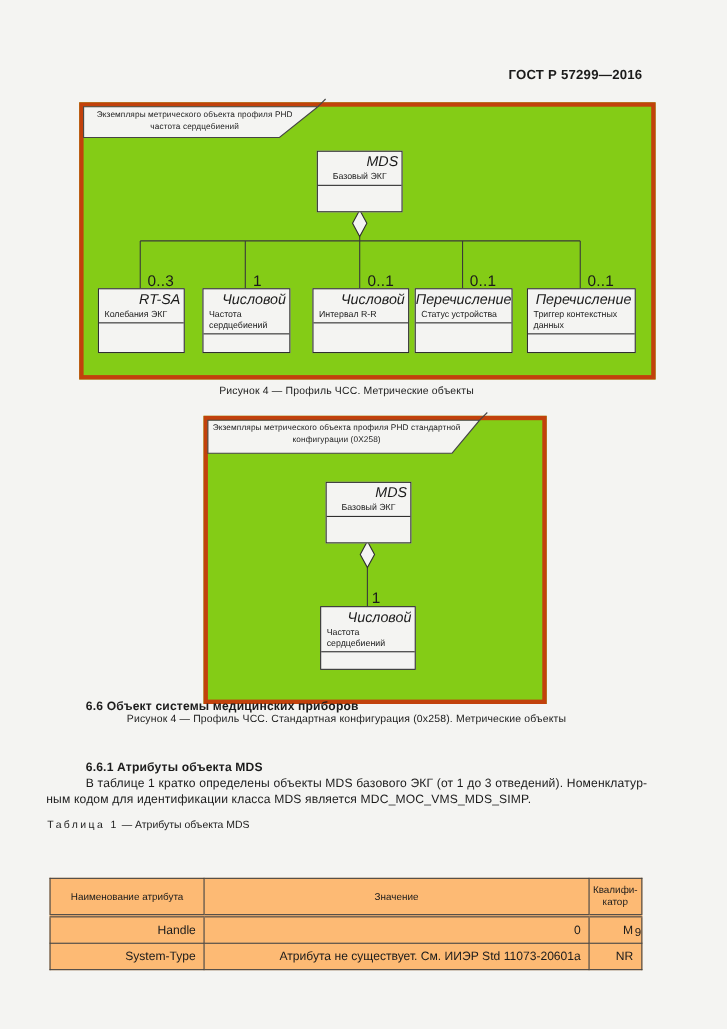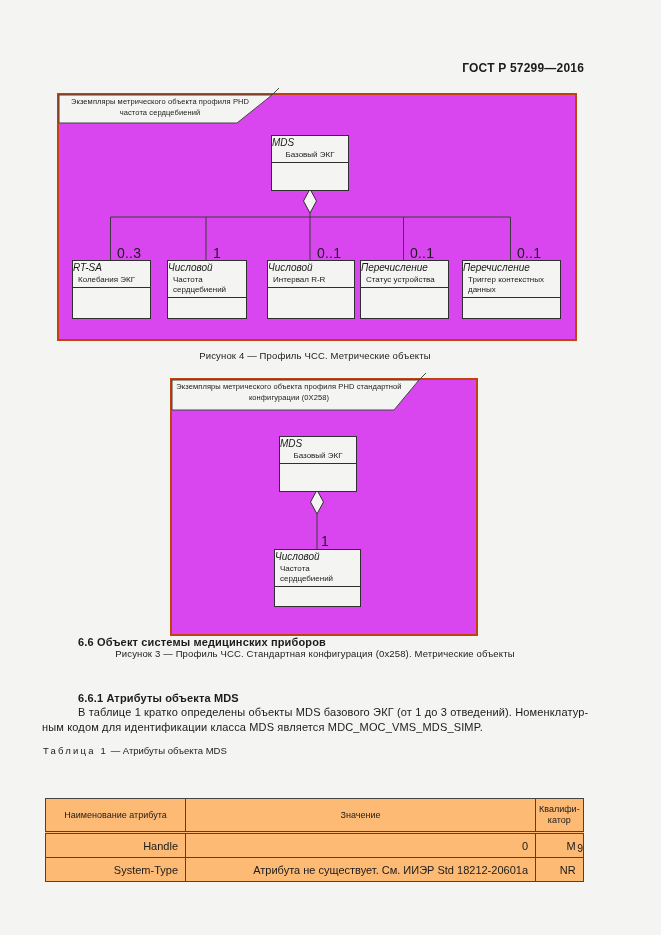--- a/index.html
+++ b/index.html
@@ -9,7 +9,7 @@
   .doc-header{position:absolute;top:61px;right:77px;font-size:12px;font-weight:bold;letter-spacing:.2px;}
 
   
-  .fig{position:absolute;border:2px solid #c2410c;background:#d946ef;}
+  .fig{position:absolute;border:4px solid #c2410c;background:#84cc16;margin-left:15px;}
   .fig-svg{position:absolute;left:0;top:0;overflow:visible;}
   .tab-text{position:absolute;text-align:center;font-size:7.5px;line-height:1.45;letter-spacing:.1px;}
 

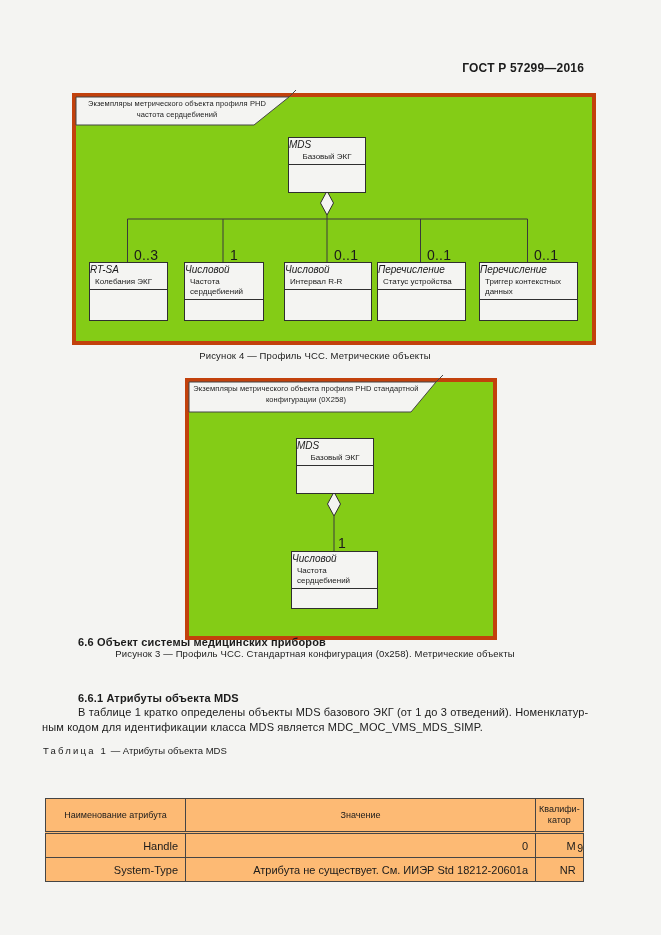--- a/index.html
+++ b/index.html
@@ -16,7 +16,7 @@
   .ubox{position:absolute;border:1px solid #2f2f2f;background:#f4f4f2;display:flex;flex-direction:column;}
   .ubox .head{border-bottom:1px solid #2f2f2f;padding-bottom:2px;}
   .ubox .body{flex:1;}
-  .u-stereo{display:block;font-style:italic;font-size:10px;padding:1px 3px 0 0;line-height:1.2;}
+  .u-stereo{display:block;text-align:right;font-style:italic;font-size:13px;padding:1px 3px 0 0;line-height:1.2;}
   .u-name{display:block;font-weight:normal;font-size:8px;line-height:1.25;padding:1px 3px 0 5px;}
   .u-name.center{text-align:center;padding-left:2px;padding-right:2px;}
 

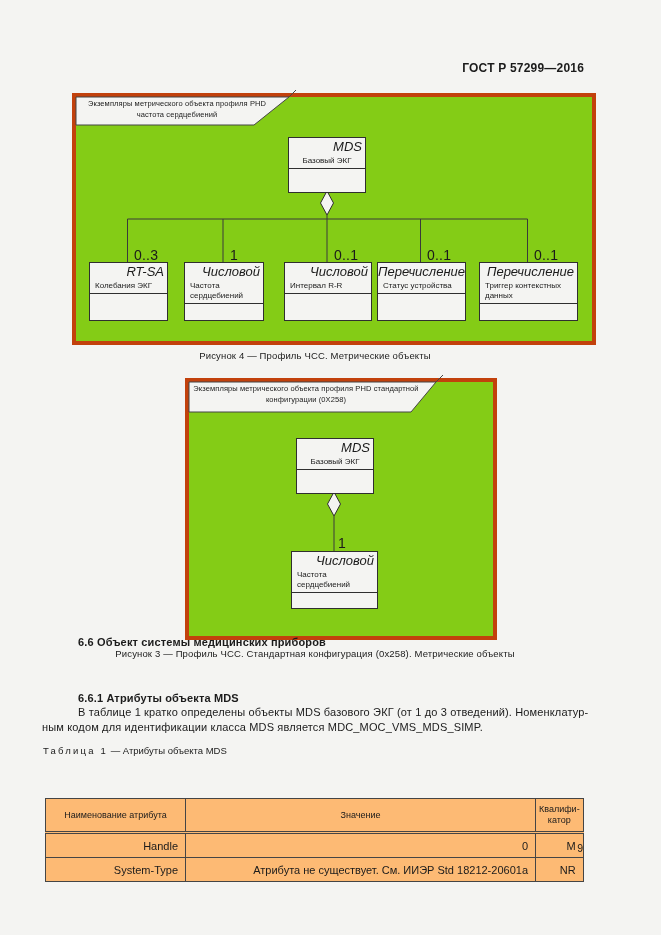--- a/index.html
+++ b/index.html
@@ -152,7 +152,7 @@
     </div>
   </div>
 
-  <div class="fig-caption" style="top:648px;">Рисунок 3 — Профиль ЧСС. Стандартная конфигурация (0x258). Метрические объекты</div>
+  <div class="fig-caption" style="top:648px;">Рисунок 4 — Профиль ЧСС. Стандартная конфигурация (0x258). Метрические объекты</div>
 
   <div class="h-sec" style="top:636px;">6.6 Объект системы медицинских приборов</div>
   <div class="h-sec" style="top:692px;">6.6.1 Атрибуты объекта MDS</div>

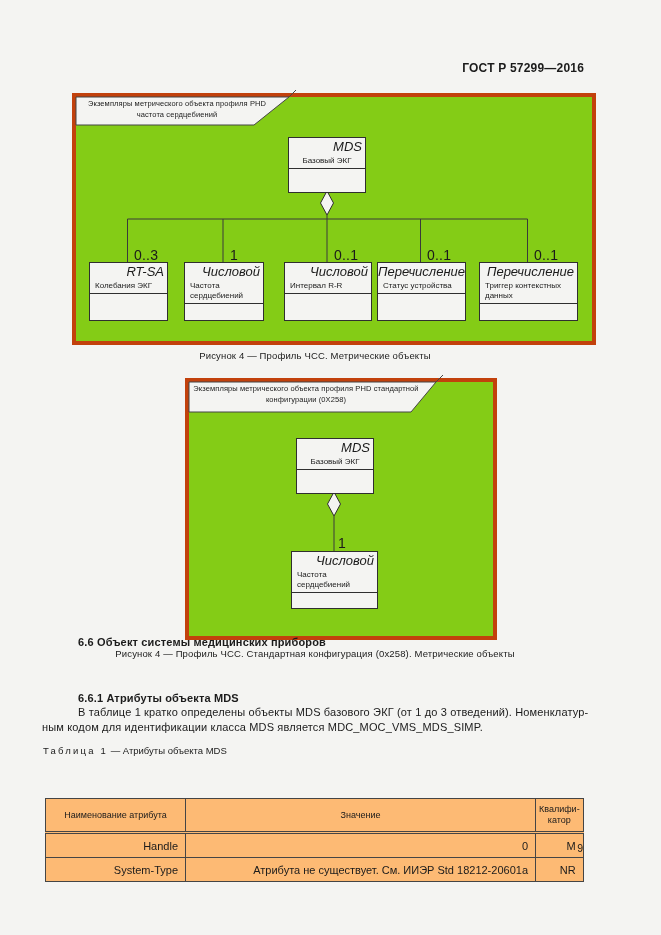--- a/index.html
+++ b/index.html
@@ -188,7 +188,7 @@
       </tr>
       <tr>
         <td>System-Type</td>
-        <td>Атрибута не существует. См. ИИЭР Std 18212-20601a</td>
+        <td>Атрибута не существует. См. ИИЭР Std 11073-20601a</td>
         <td class="qual">NR</td>
       </tr>
     </tbody>

